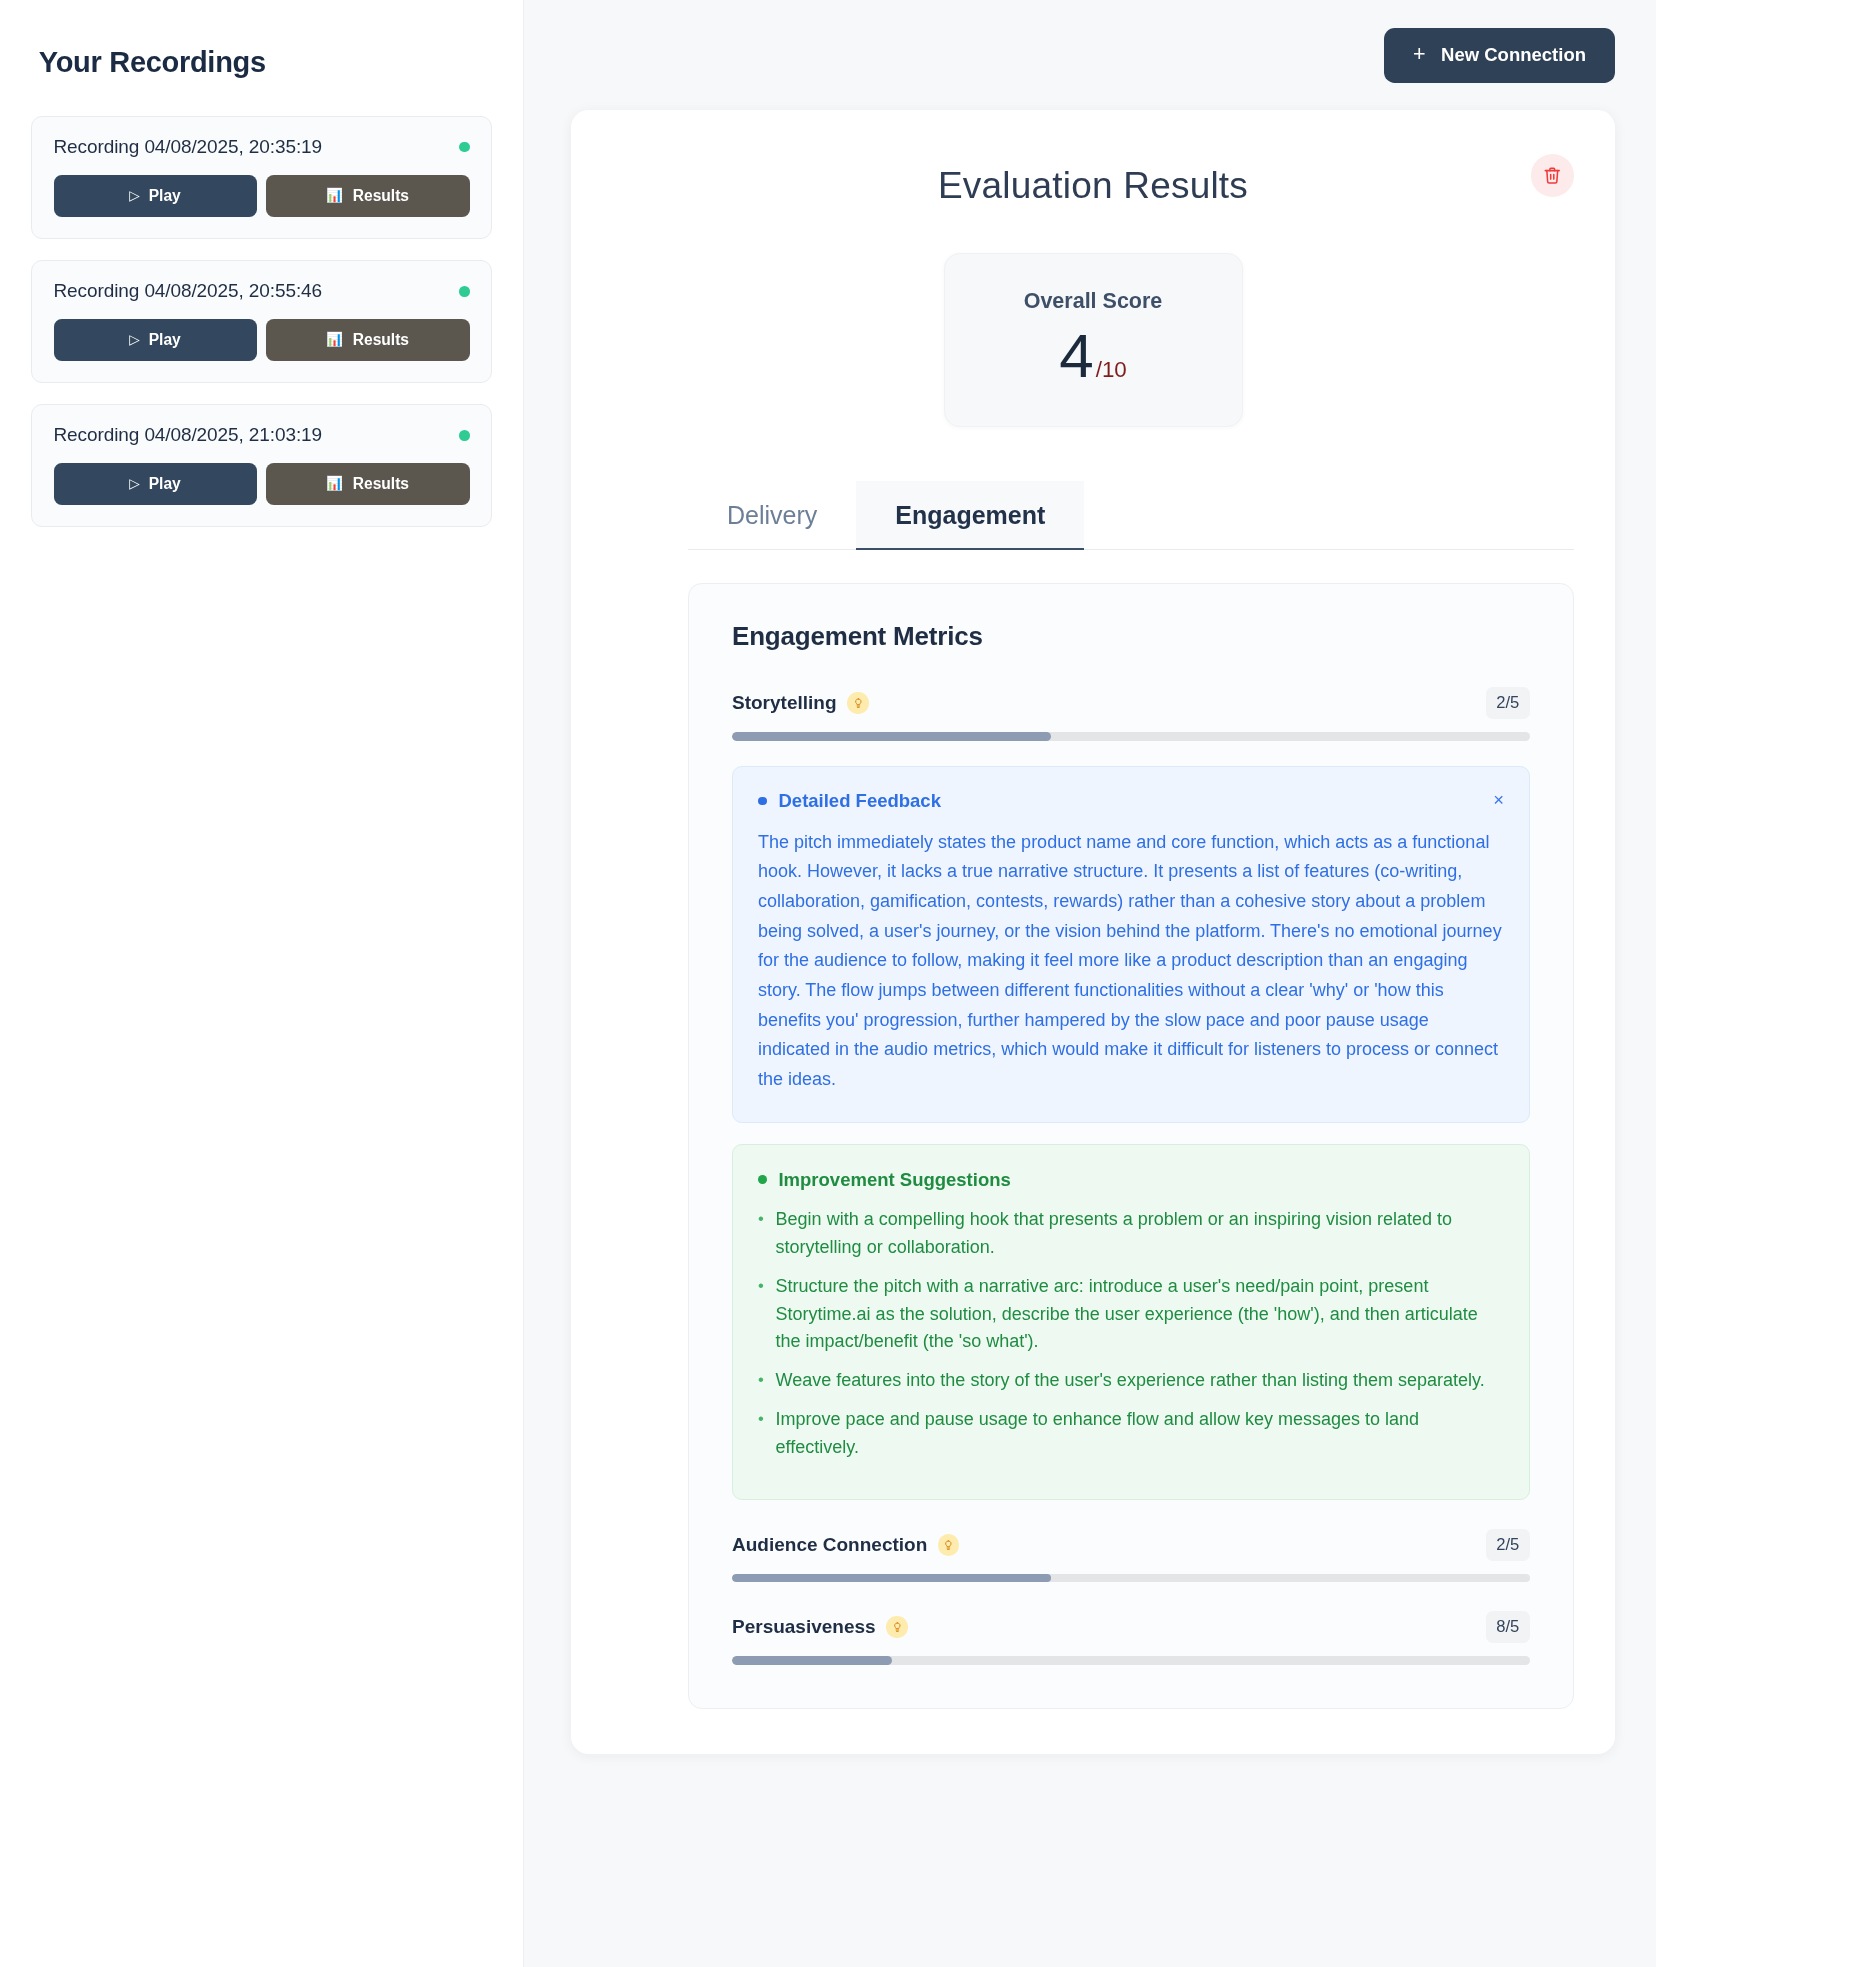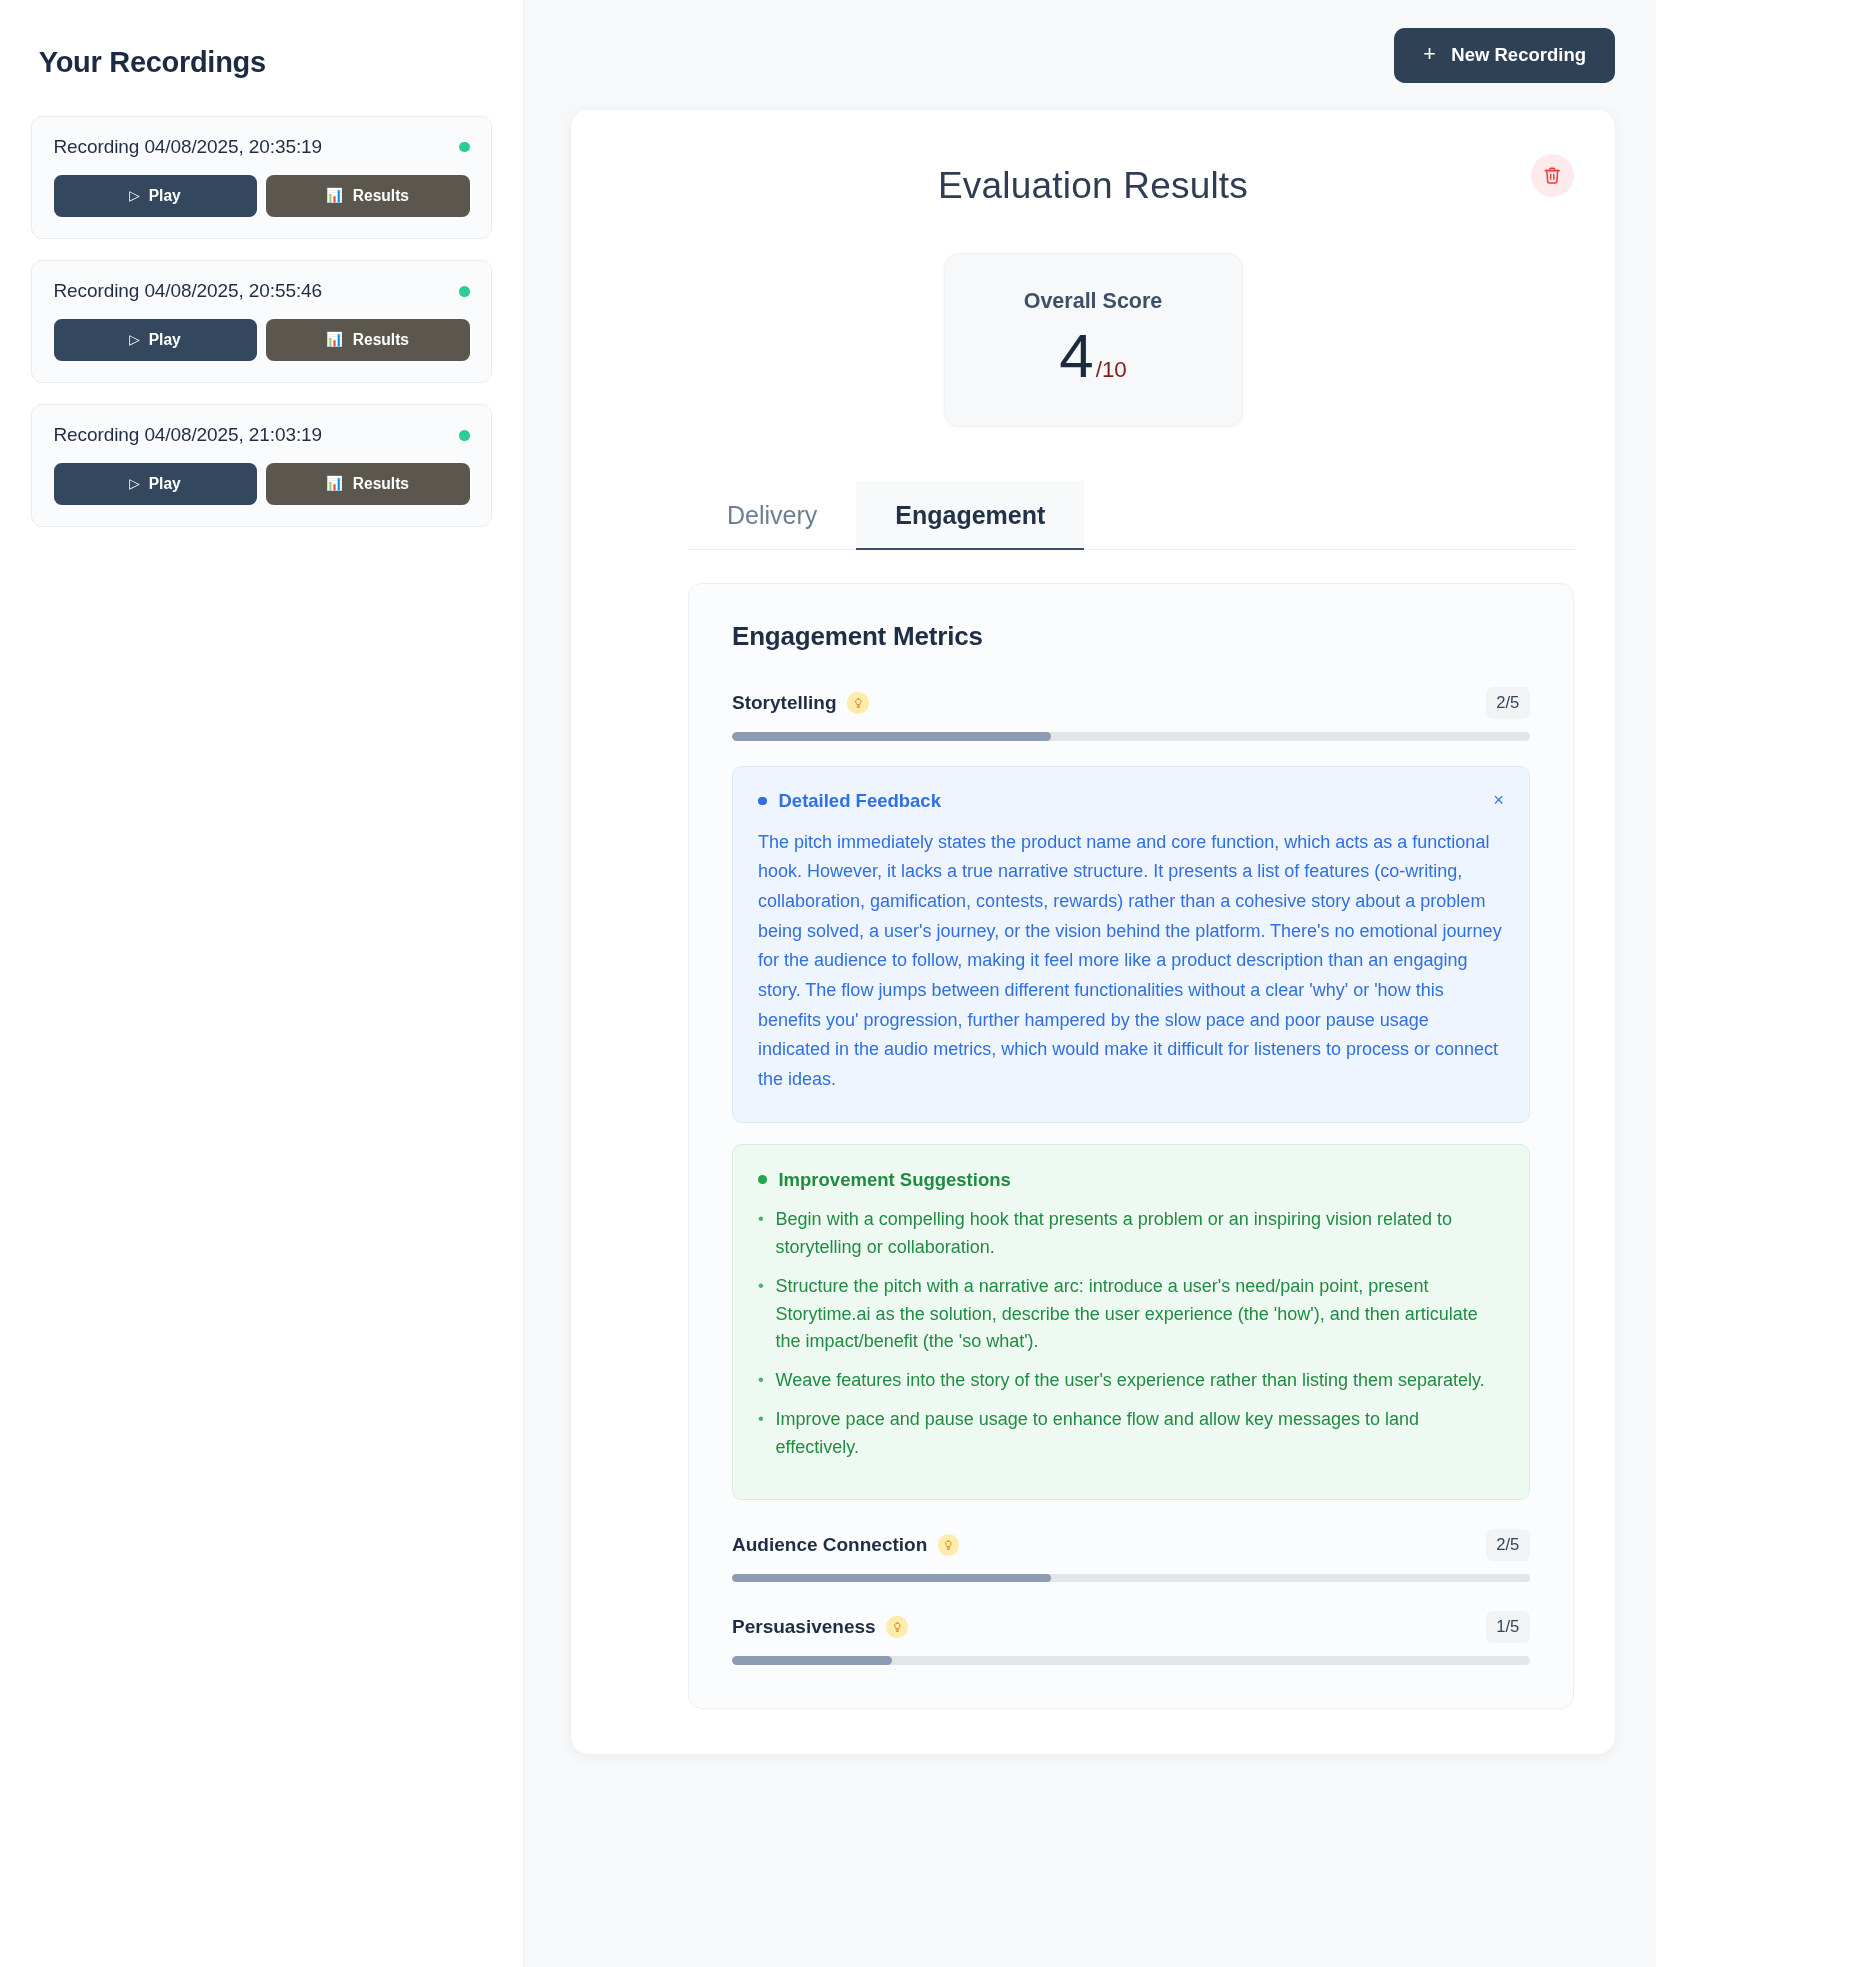--- a/index.html
+++ b/index.html
@@ -429,7 +429,7 @@
     <div class="topbar">
       <button class="new-rec-btn">
         <span class="plus-ico">+</span>
-        <span>New Recording</span>
+        <span>New Connection</span>
       </button>
     </div>
 

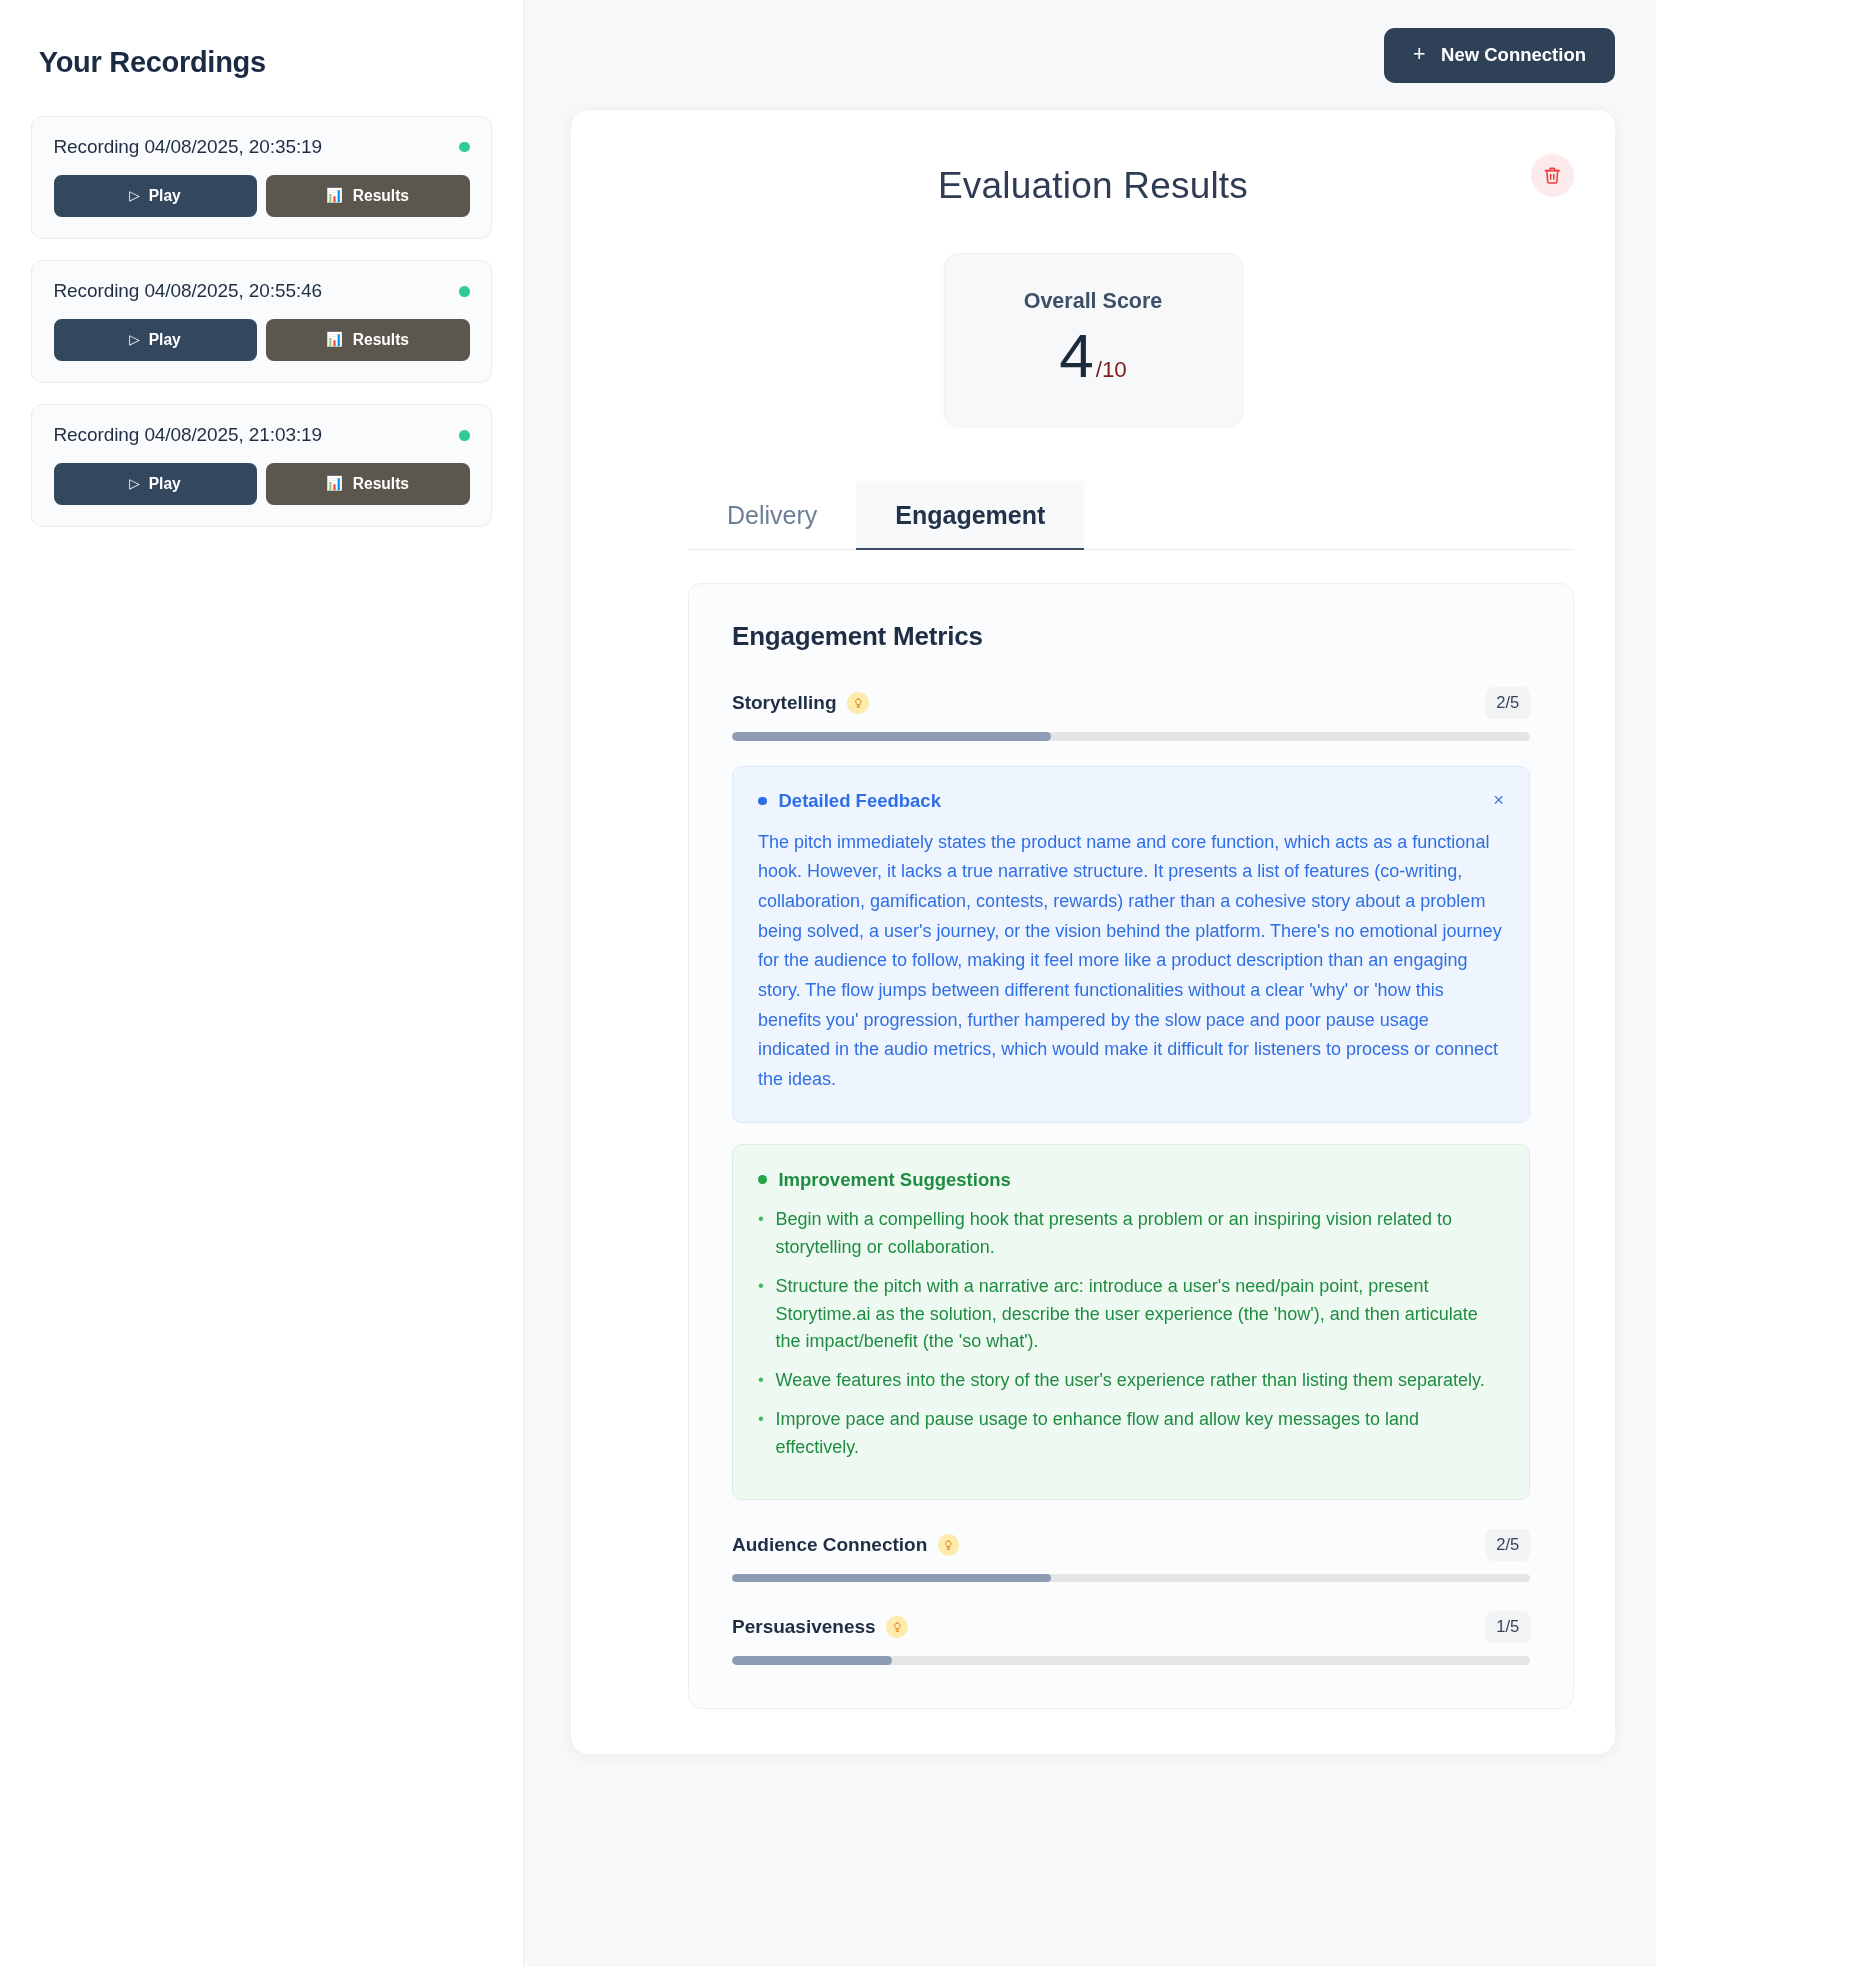--- a/index.html
+++ b/index.html
@@ -526,7 +526,7 @@
               </svg>
             </span>
           </div>
-          <span class="metric-score">1/5</span>
+          <span class="metric-score">8/5</span>
         </div>
         <div class="bar-track" style="margin-bottom:0">
           <div class="bar-fill" style="width:20%"></div>

